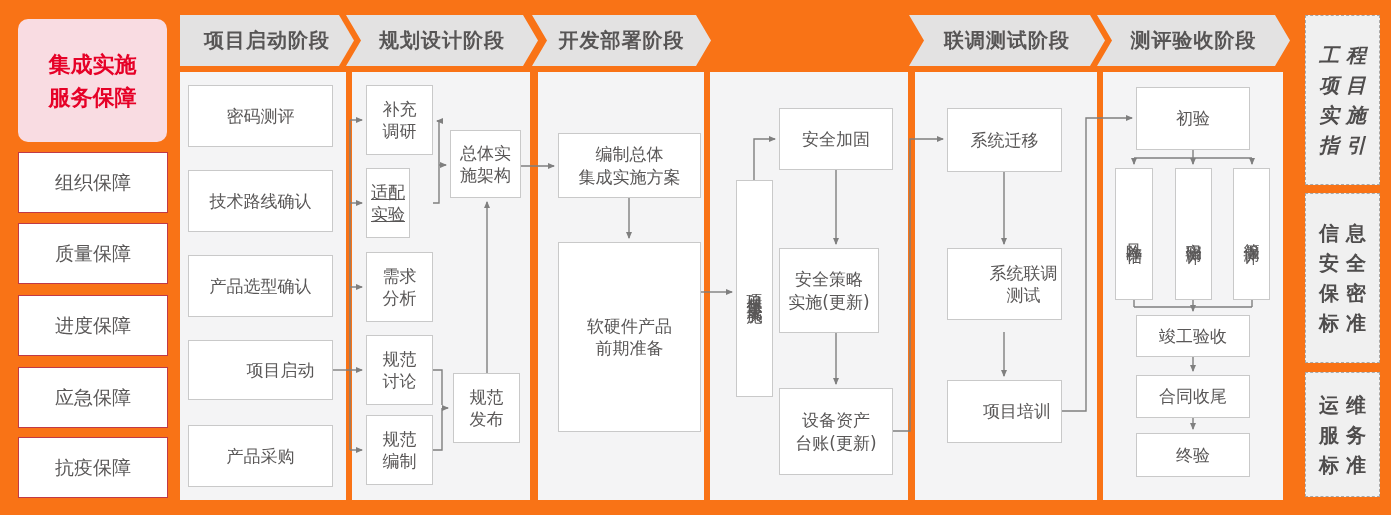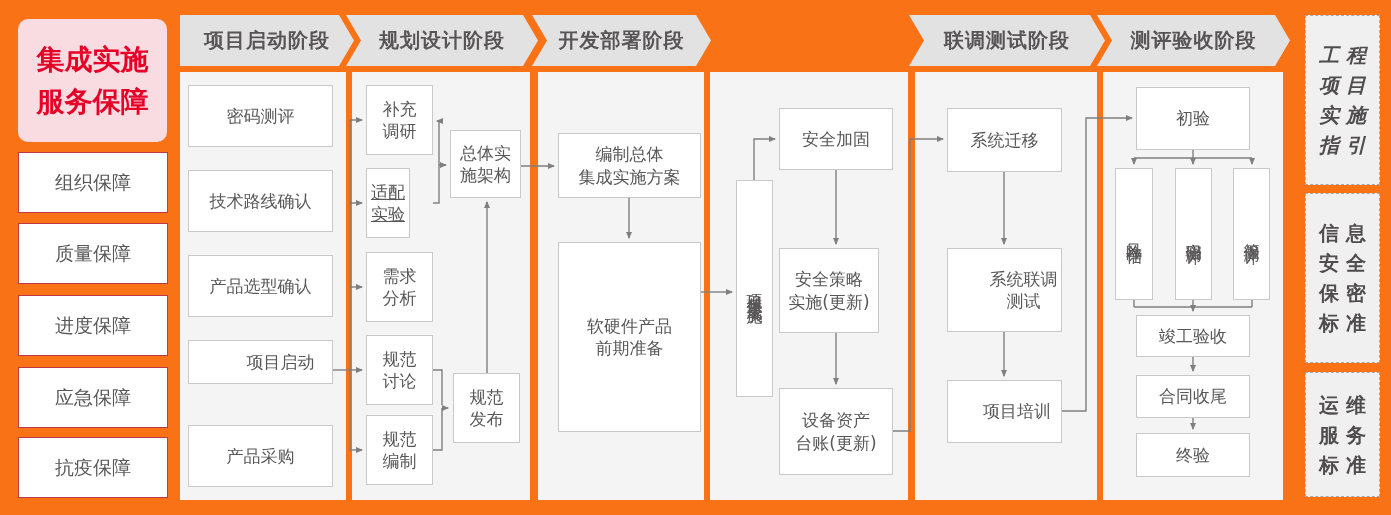--- a/index.html
+++ b/index.html
@@ -14,7 +14,7 @@
         display:flex;align-items:center;justify-content:center;text-align:center;
         font-size:17px;line-height:1.3;white-space:pre-line;box-sizing:border-box;}
   .vert{writing-mode:vertical-rl;text-orientation:upright;letter-spacing:2px;line-height:1;}
-  .lp-title{position:absolute;background:#f9dce2;border-radius:10px;color:#e60127;font-weight:700;font-size:28px;line-height:1.5;
+  .lp-title{position:absolute;background:#f9dce2;border-radius:10px;color:#e60127;font-weight:700;font-size:22px;line-height:1.5;
             display:flex;align-items:center;justify-content:center;text-align:center;white-space:pre-line;}
   .lp-item{position:absolute;background:#ffffff;border:1.5px solid #bf3a48;color:#595757;font-size:19px;
            display:flex;align-items:center;justify-content:center;text-align:center;box-sizing:border-box;}

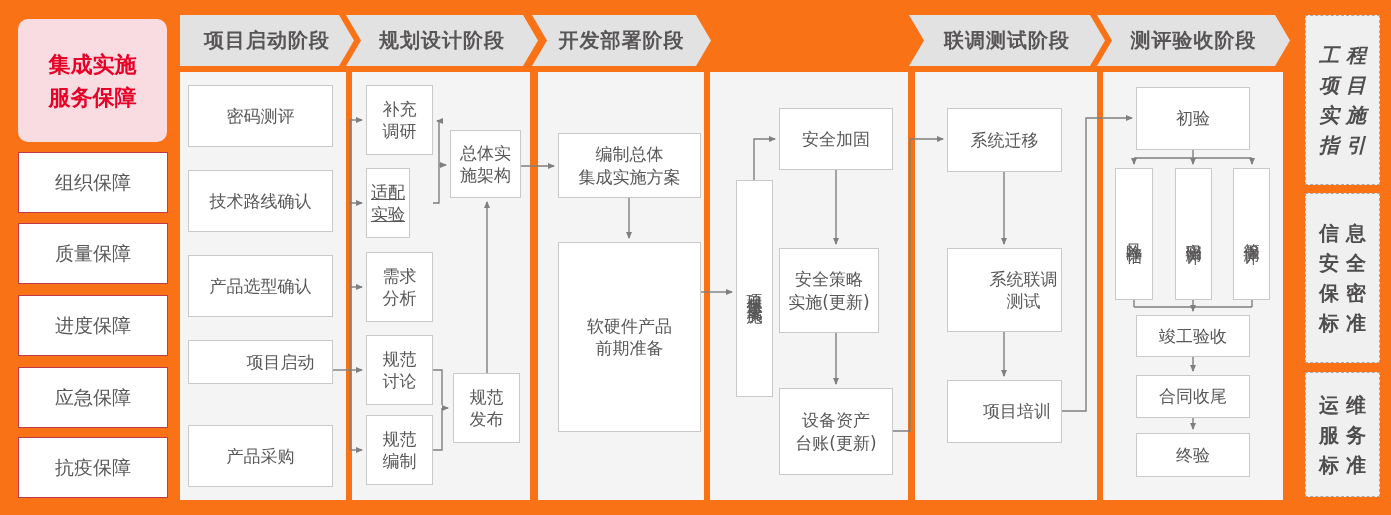--- a/index.html
+++ b/index.html
@@ -138,7 +138,7 @@
 台账(更新)</div>
 
   <div class="node" style="left:947px;top:108px;width:115px;height:64px;">系统迁移</div>
-  <div class="node" style="left:947px;top:248px;width:115px;height:84px;padding-left:38px;">系统联调
+  <div class="node" style="left:947px;top:248px;width:115px;height:72px;padding-left:38px;">系统联调
 测试</div>
   <div class="node" style="left:947px;top:380px;width:115px;height:63px;padding-left:25px;">项目培训</div>
 

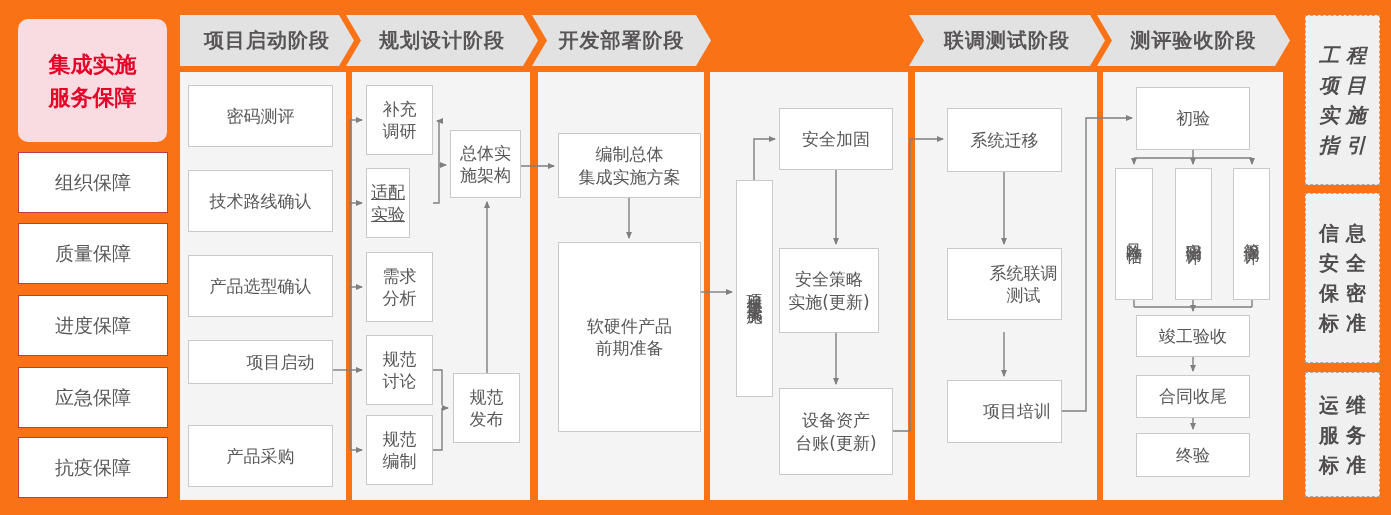--- a/index.html
+++ b/index.html
@@ -107,7 +107,7 @@
   <div class="node" style="left:188px;top:85px;width:145px;height:62px;">密码测评</div>
   <div class="node" style="left:188px;top:170px;width:145px;height:62px;">技术路线确认</div>
   <div class="node" style="left:188px;top:255px;width:145px;height:62px;">产品选型确认</div>
-  <div class="node" style="left:188px;top:340px;width:145px;height:44px;padding-left:40px;">项目启动</div>
+  <div class="node" style="left:188px;top:340px;width:145px;height:60px;padding-left:40px;">项目启动</div>
   <div class="node" style="left:188px;top:425px;width:145px;height:62px;">产品采购</div>
 
   <div class="node" style="left:366px;top:85px;width:67px;height:70px;">补充

